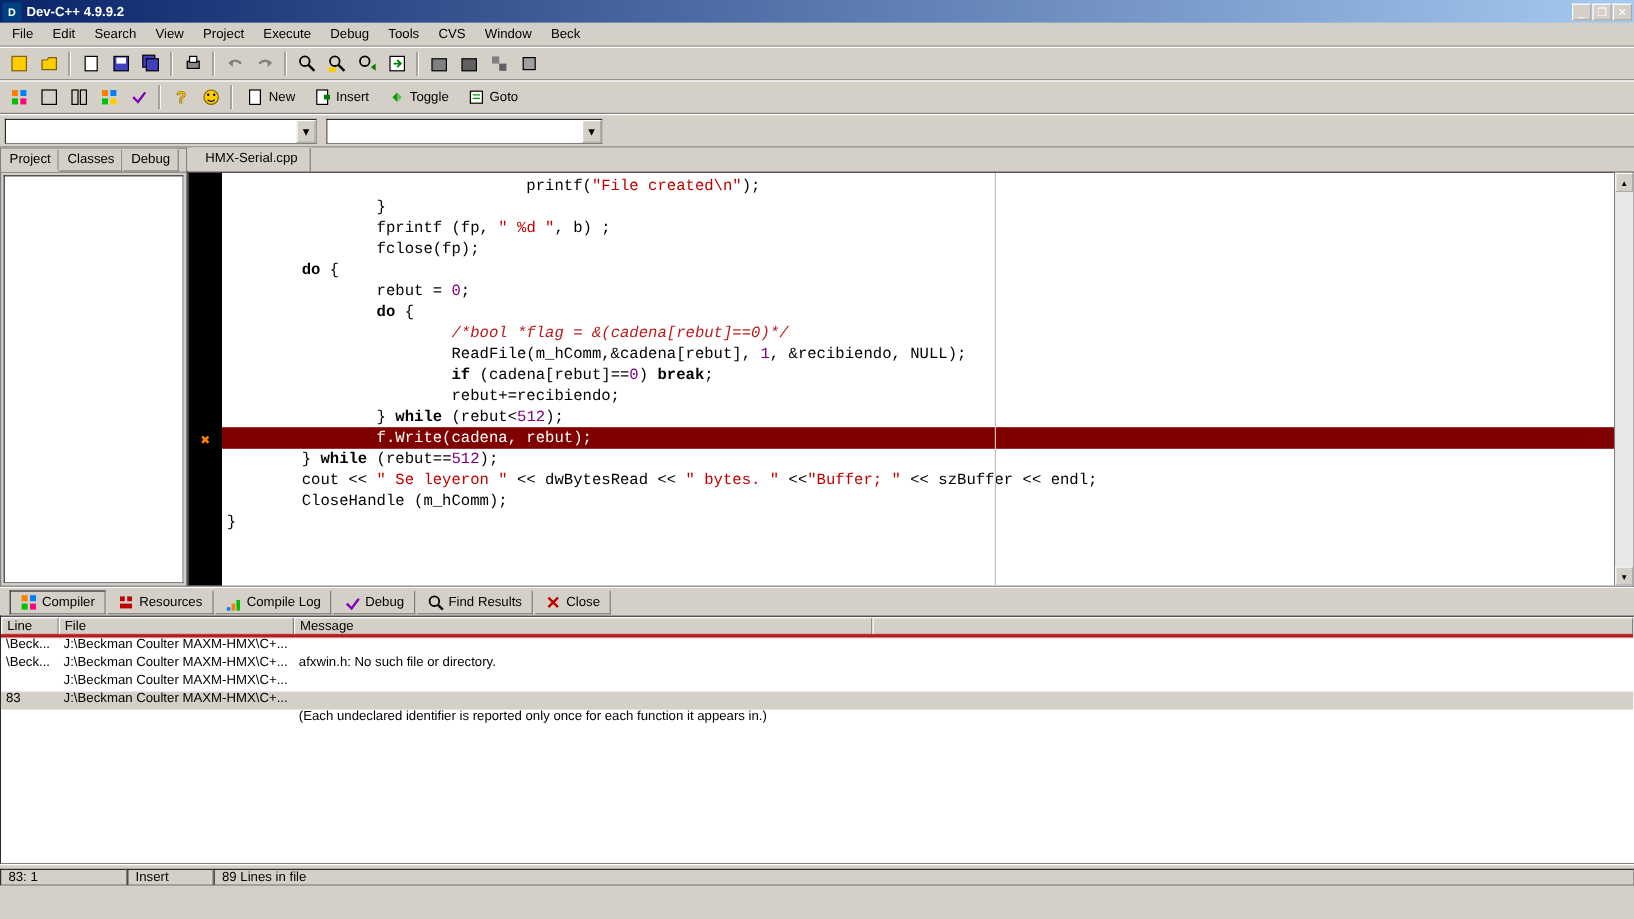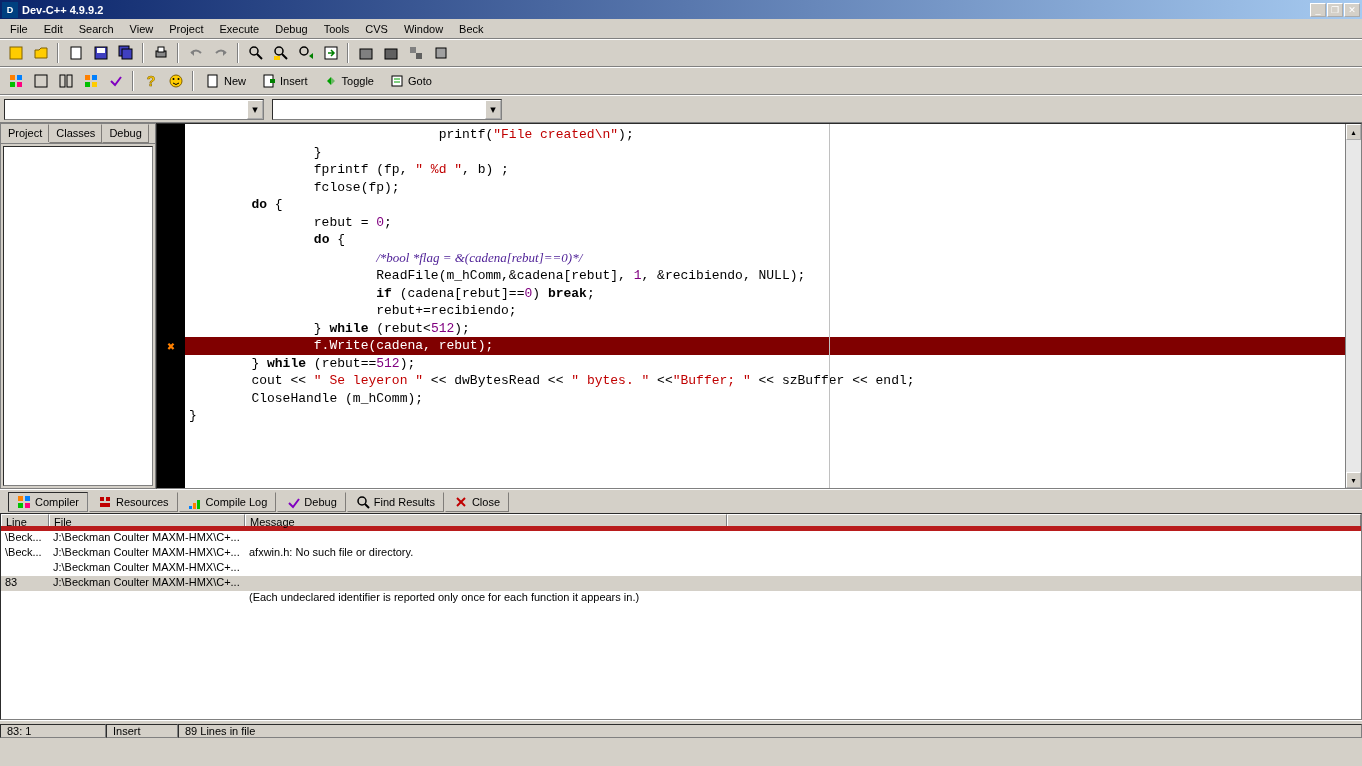--- a/index.html
+++ b/index.html
@@ -301,6 +301,9 @@
     <div class="sidebar-content"></div>
   </div>
   <div class="editor-area">
+    <div class="editor-tabs">
+      <div class="editor-tab">HMX-Serial.cpp</div>
+    </div>
     <div class="editor-wrap">
       <div class="gutter">
         <div class="gutter-mark">✖</div>

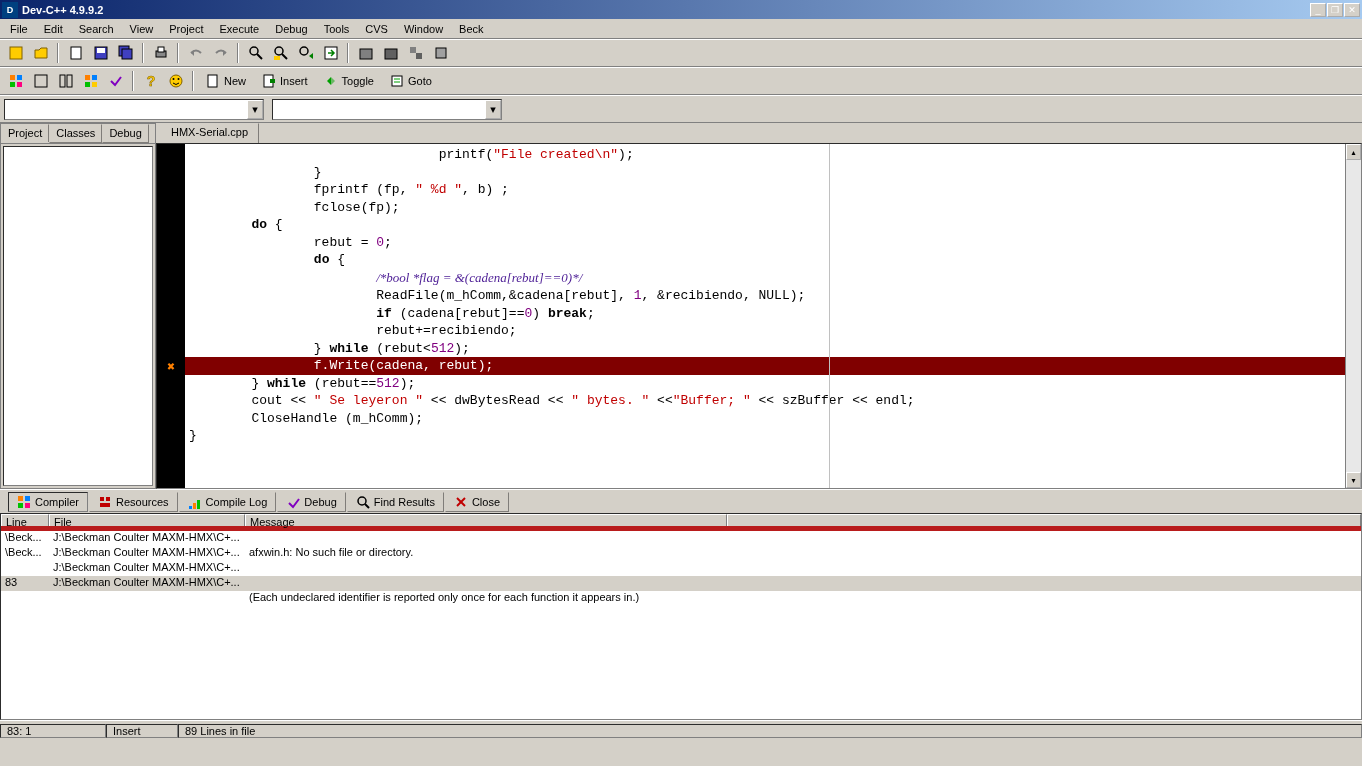--- a/index.html
+++ b/index.html
@@ -42,7 +42,7 @@
 .hl-line { background: #800000; color: #fff; }
 .str { color: #c00000; }
 .kw { font-weight: bold; color: #000; }
-.cmt { color: #4c1d95; font-style: italic; font-family: Liberation Serif, serif; }
+.cmt { color: #b91c1c; font-style: italic; }
 .num { color: #800080; }
 .margin-line { position: absolute; left: 644px; top: 0; bottom: 0; width: 1px; background: #c0c0c0; }
 .vscroll { width: 16px; background: #d4d0c8; border-left: 1px solid #808080; display: flex; flex-direction: column; }

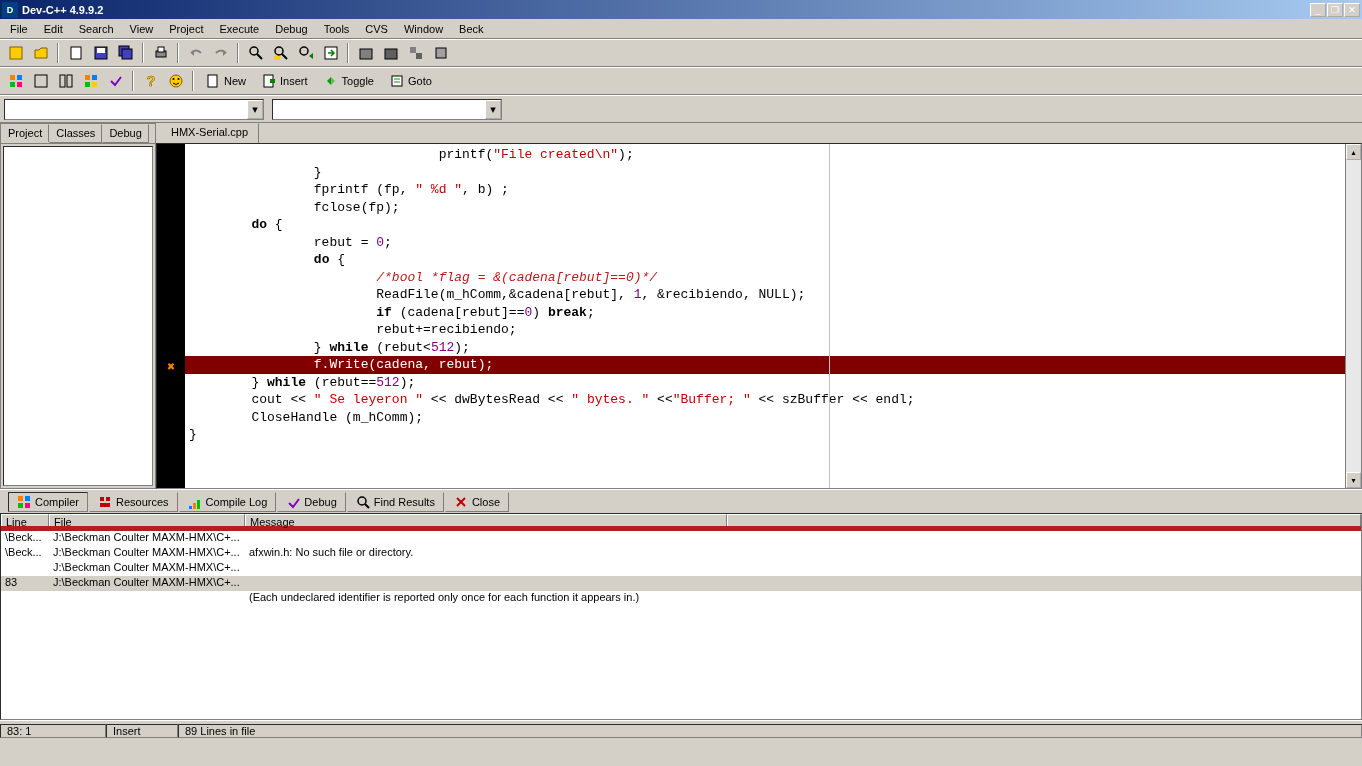--- a/index.html
+++ b/index.html
@@ -55,7 +55,7 @@
 .btab-icon { width: 14px; height: 14px; display: inline-block; }
 
 .compiler-table { height: 207px; background: #fff; border: 1px inset #808080; overflow: auto; }
-.ct-header { display: flex; background: #d4d0c8; border-bottom: 5px solid #b91c1c; height: 17px; }
+.ct-header { display: flex; background: #d4d0c8; border-bottom: 3px solid #b91c1c; height: 17px; }
 .ct-col { border-right: 1px solid #808080; border-top: 1px solid #fff; border-left: 1px solid #fff; padding: 1px 4px; font-size: 11px; }
 .ct-col.c1 { width: 48px; }
 .ct-col.c2 { width: 196px; }

